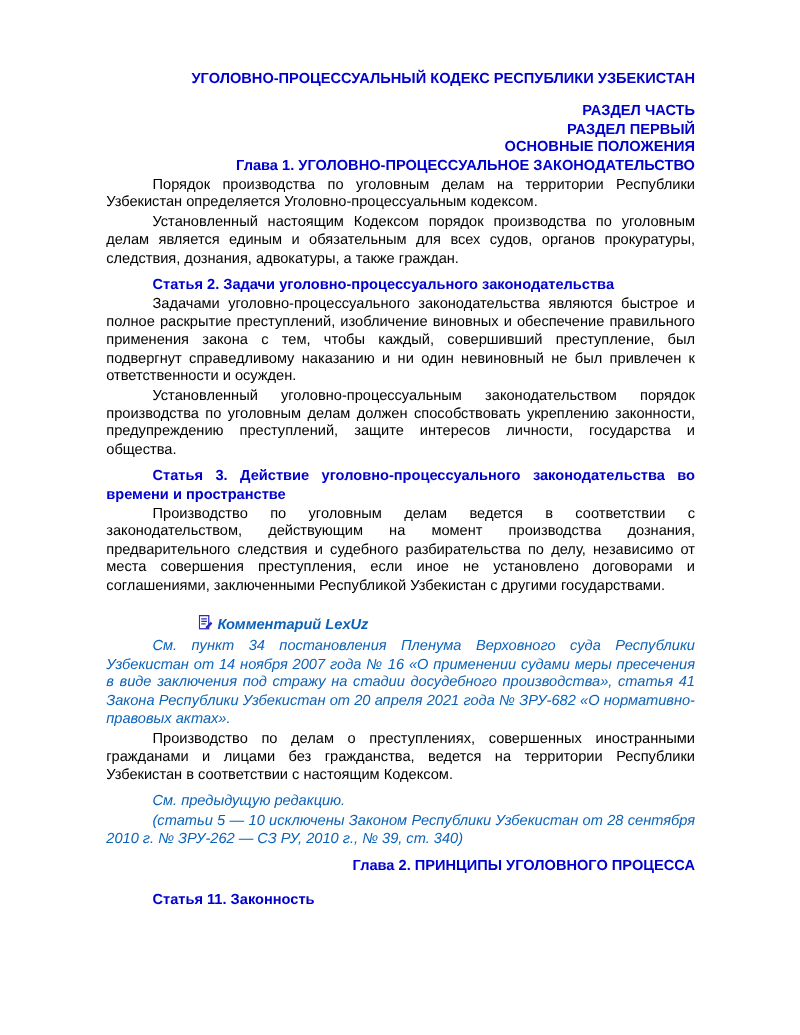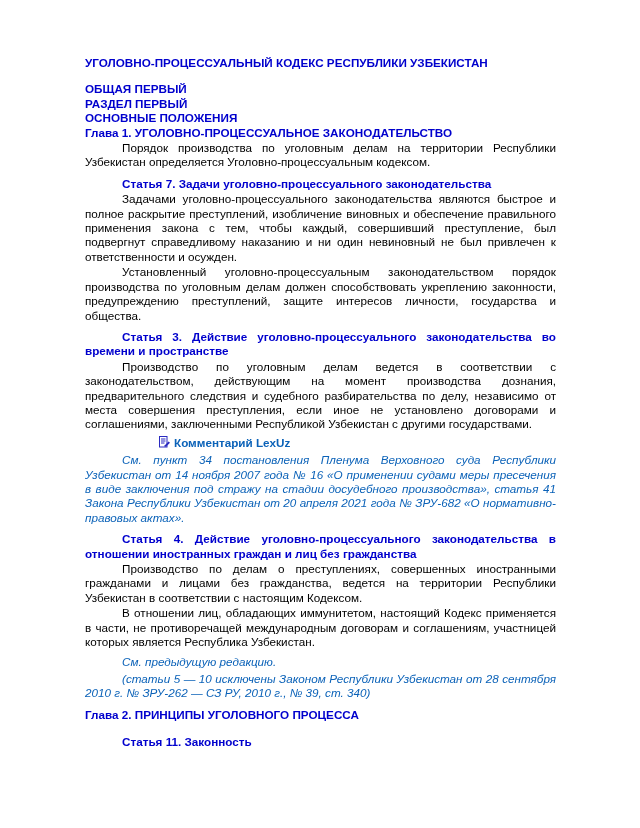--- a/index.html
+++ b/index.html
@@ -14,7 +14,7 @@
     color: #000000;
     background: #ffffff;
   }
-  .c { text-align: left; }
+  .c { text-align: right; }
   .head { color: #0000cd; font-weight: bold; }
   .title { margin-bottom: 12px; }
   .subhead { margin: 0; }

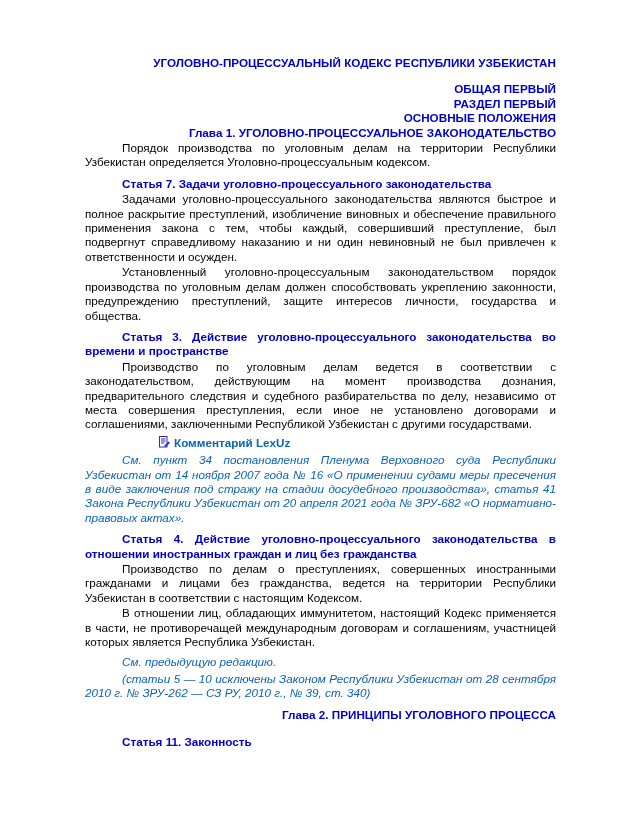--- a/index.html
+++ b/index.html
@@ -55,7 +55,7 @@
 
   <div class="c head title">УГОЛОВНО-ПРОЦЕССУАЛЬНЫЙ КОДЕКС РЕСПУБЛИКИ УЗБЕКИСТАН</div>
 
-  <div class="c head subhead">ОБЩАЯ ПЕРВЫЙ</div>
+  <div class="c head subhead">РАЗДЕЛ ЧАСТЬ</div>
   <div class="c head subhead">РАЗДЕЛ ПЕРВЫЙ</div>
   <div class="c head subhead">ОСНОВНЫЕ ПОЛОЖЕНИЯ</div>
   <div class="c head subhead">Глава 1. УГОЛОВНО-ПРОЦЕССУАЛЬНОЕ ЗАКОНОДАТЕЛЬСТВО</div>

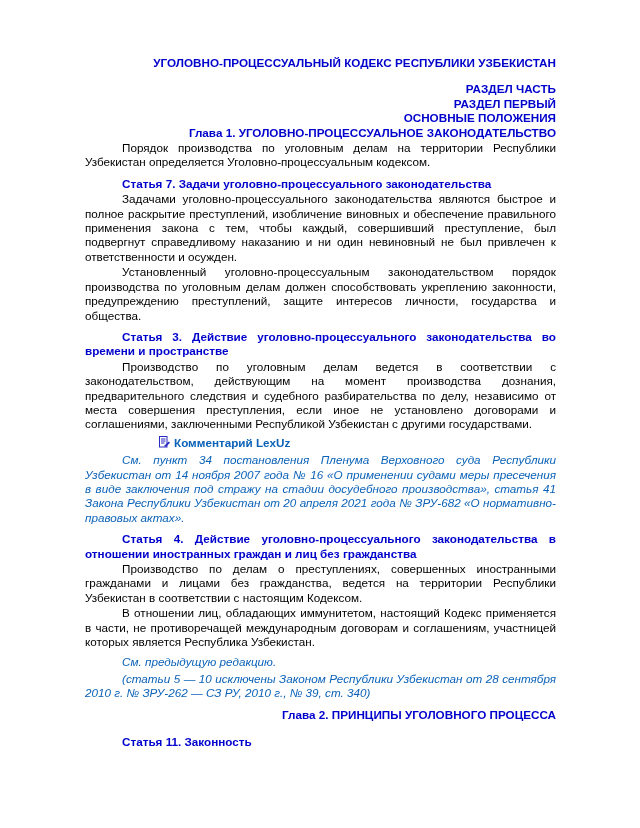--- a/index.html
+++ b/index.html
@@ -61,6 +61,7 @@
   <div class="c head subhead">Глава 1. УГОЛОВНО-ПРОЦЕССУАЛЬНОЕ ЗАКОНОДАТЕЛЬСТВО</div>
 
   <p class="body">Порядок производства по уголовным делам на территории Республики Узбекистан определяется Уголовно-процессуальным кодексом.</p>
+  <p class="body">Установленный настоящим Кодексом порядок производства по уголовным делам является единым и обязательным для всех судов, органов прокуратуры, следствия, дознания, адвокатуры, а также граждан.</p>
 
   <p class="head art">Статья 7. Задачи уголовно-процессуального законодательства</p>
   <p class="body">Задачами уголовно-процессуального законодательства являются быстрое и полное раскрытие преступлений, изобличение виновных и обеспечение правильного применения закона с тем, чтобы каждый, совершивший преступление, был подвергнут справедливому наказанию и ни один невиновный не был привлечен к ответственности и осужден.</p>

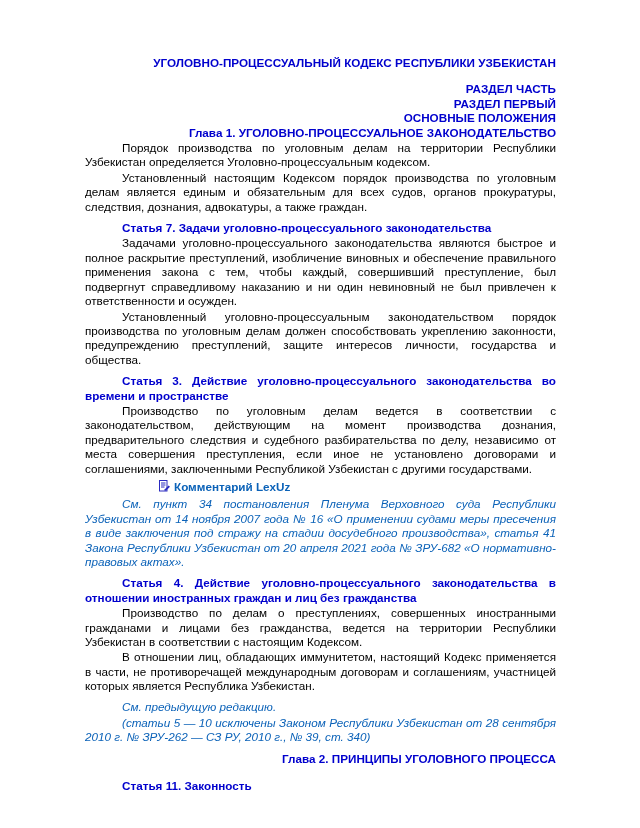--- a/index.html
+++ b/index.html
@@ -63,7 +63,7 @@
   <p class="body">Порядок производства по уголовным делам на территории Республики Узбекистан определяется Уголовно-процессуальным кодексом.</p>
   <p class="body">Установленный настоящим Кодексом порядок производства по уголовным делам является единым и обязательным для всех судов, органов прокуратуры, следствия, дознания, адвокатуры, а также граждан.</p>
 
-  <p class="head art">Статья 7. Задачи уголовно-процессуального законодательства</p>
+  <p class="head art">Статья 2. Задачи уголовно-процессуального законодательства</p>
   <p class="body">Задачами уголовно-процессуального законодательства являются быстрое и полное раскрытие преступлений, изобличение виновных и обеспечение правильного применения закона с тем, чтобы каждый, совершивший преступление, был подвергнут справедливому наказанию и ни один невиновный не был привлечен к ответственности и осужден.</p>
   <p class="body">Установленный уголовно-процессуальным законодательством порядок производства по уголовным делам должен способствовать укреплению законности, предупреждению преступлений, защите интересов личности, государства и общества.</p>
 

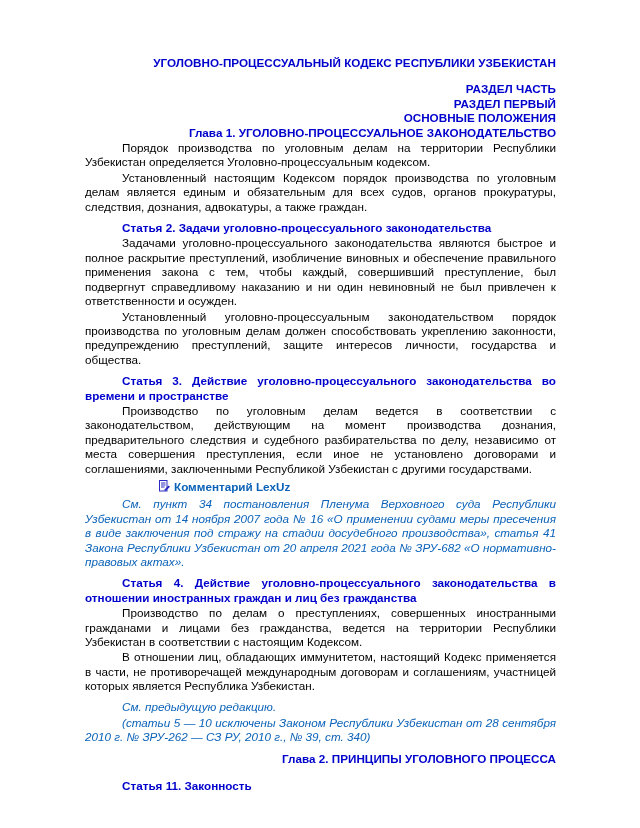--- a/index.html
+++ b/index.html
@@ -30,9 +30,10 @@
     text-indent: 37px;
   }
   .comment-label {
-    margin: 4px 0 0;
+    margin: 16px 0 0;
     text-indent: 37px;
     color: #0b62b8;
+    font-style: italic;
     font-weight: bold;
   }
   .comment-label .icon { display: inline-block; vertical-align: -1px; margin-right: 4px; }

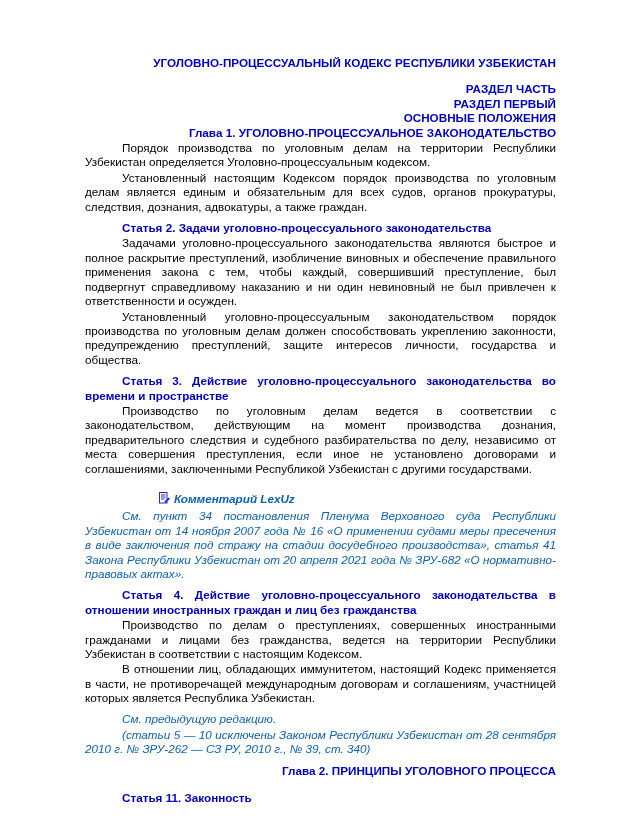--- a/index.html
+++ b/index.html
@@ -82,7 +82,6 @@
   </p>
   <p class="cite">См. пункт 34 постановления Пленума Верховного суда Республики Узбекистан от 14 ноября 2007 года № 16 «О применении судами меры пресечения в виде заключения под стражу на стадии досудебного производства», статья 41 Закона Республики Узбекистан от 20 апреля 2021 года № ЗРУ-682 «О нормативно-правовых актах».</p>
 
-  <p class="head art">Статья 4. Действие уголовно-процессуального законодательства в отношении иностранных граждан и лиц без гражданства</p>
   <p class="body">Производство по делам о преступлениях, совершенных иностранными гражданами и лицами без гражданства, ведется на территории Республики Узбекистан в соответствии с настоящим Кодексом.</p>
   <p class="body">В отношении лиц, обладающих иммунитетом, настоящий Кодекс применяется в части, не противоречащей международным договорам и соглашениям, участницей которых является Республика Узбекистан.</p>
 

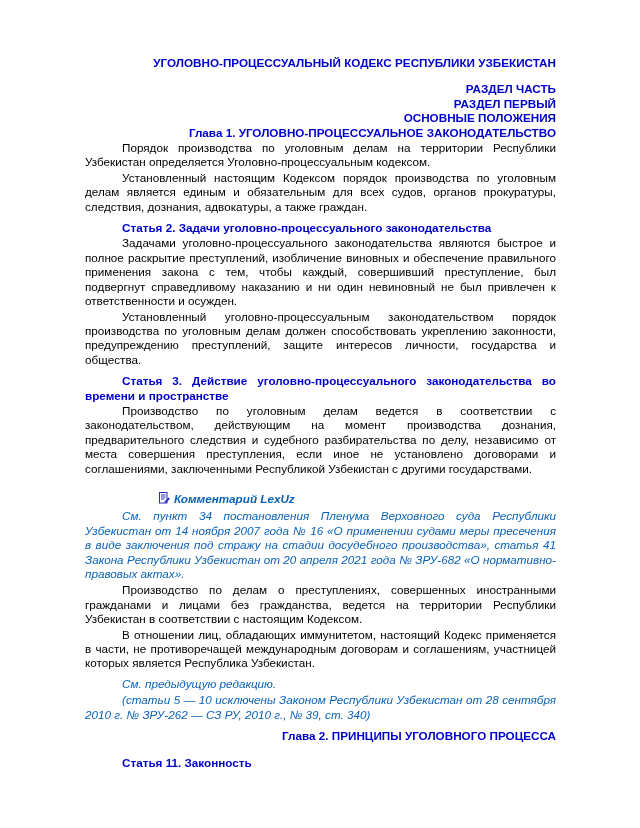--- a/index.html
+++ b/index.html
@@ -83,7 +83,6 @@
   <p class="cite">См. пункт 34 постановления Пленума Верховного суда Республики Узбекистан от 14 ноября 2007 года № 16 «О применении судами меры пресечения в виде заключения под стражу на стадии досудебного производства», статья 41 Закона Республики Узбекистан от 20 апреля 2021 года № ЗРУ-682 «О нормативно-правовых актах».</p>
 
   <p class="body">Производство по делам о преступлениях, совершенных иностранными гражданами и лицами без гражданства, ведется на территории Республики Узбекистан в соответствии с настоящим Кодексом.</p>
-  <p class="body">В отношении лиц, обладающих иммунитетом, настоящий Кодекс применяется в части, не противоречащей международным договорам и соглашениям, участницей которых является Республика Узбекистан.</p>
 
   <p class="cite seeprev">См. предыдущую редакцию.</p>
   <p class="cite">(статьи 5 — 10 исключены Законом Республики Узбекистан от 28 сентября 2010 г. № ЗРУ-262 — СЗ РУ, 2010 г., № 39, ст. 340)</p>

